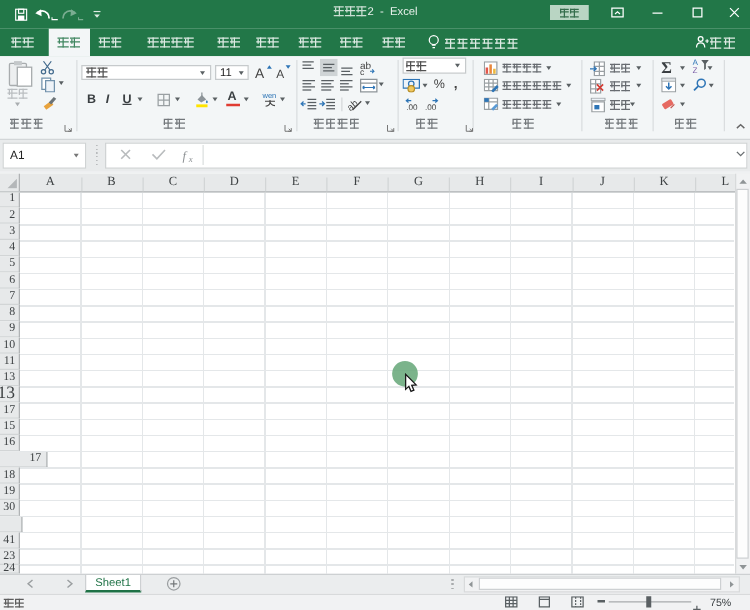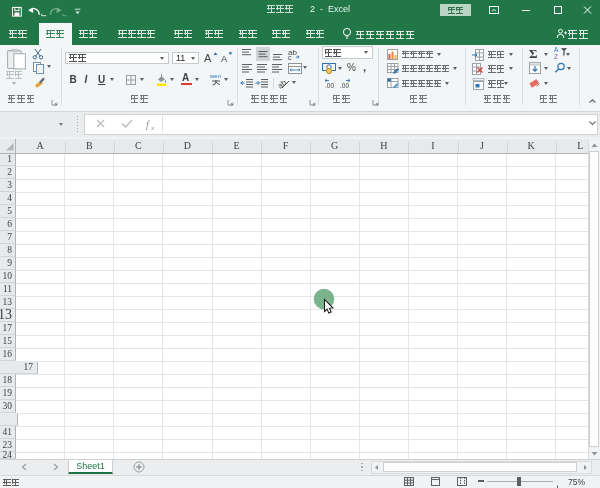--- a/index.html
+++ b/index.html
@@ -38,7 +38,7 @@
       <i class="k " style="--c:#e9f1ec;width:8px;height:8px;margin-right:1px"></i>
       <i class="k " style="--c:#e9f1ec;width:8px;height:8px;margin-right:1px"></i>
       <i class="k " style="--c:#e9f1ec;width:8px;height:8px;margin-right:1px"></i>
-      <span style="font-size:9px;color:#e9f1ec;margin-left:16px">2&nbsp; -&nbsp; Excel</span>
+      <span style="font-size:9px;color:#e9f1ec;margin-left:0">2&nbsp; -&nbsp; Excel</span>
     </div>
 <div class="abs flex" style="left:440px;top:4px;width:31px;height:12px;background:#b9d5c3;justify-content:center">
       <i class="k " style="--c:#1e5c38;width:7px;height:7px;margin-right:1px"></i>

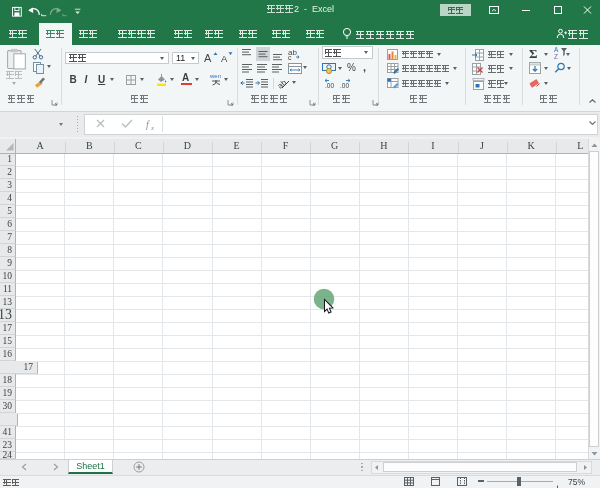--- a/index.html
+++ b/index.html
@@ -485,6 +485,7 @@
       <span class="dd"></span>
     </div>
 <div class="abs" style="left:0;top:112px;width:600px;height:26.5px;background:#e9ebec"></div>
+<div class="abs" style="left:2px;top:113.5px;width:67px;height:21px;background:#fff;border:1px solid #d0d3d4;font-size:9.5px;color:#222;line-height:19px;padding-left:5px">A1</div>
 <div class="abs" style="left:59px;top:122.5px">
       <span class="dd" style="border-top-color:#777"></span>
     </div>

